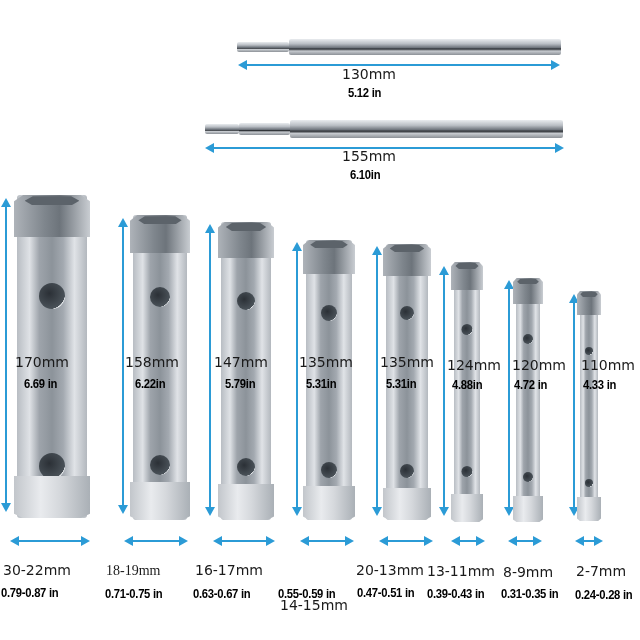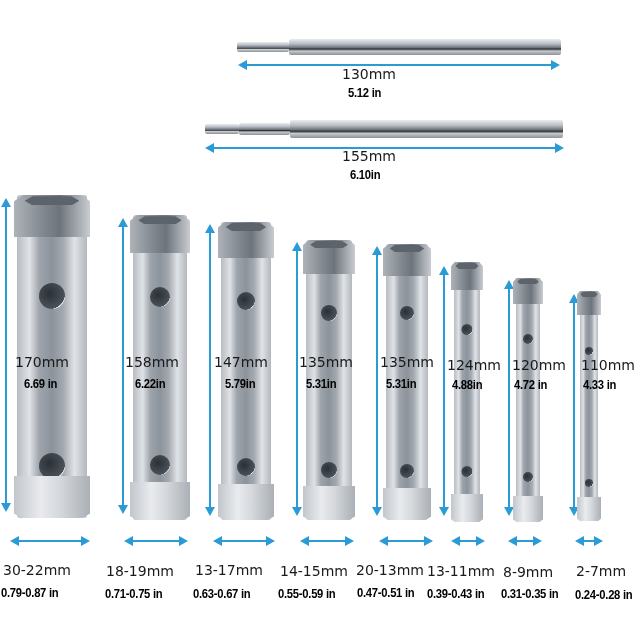--- a/index.html
+++ b/index.html
@@ -133,7 +133,7 @@
 
 <div class="abs mm" style="left:3px;top:562px;">30-22mm</div>
 <div class="abs in" style="left:1px;top:586px;">0.79-0.87 in</div>
-<div class="abs mm" style="left:106px;top:563px;">18-19mm</div>
+<div class="abs mm" style="left:106px;top:563px;font-family:Liberation Serif, serif;">18-19mm</div>
 <div class="abs in" style="left:105px;top:587px;">0.71-0.75 in</div>
 <div class="abs mm" style="left:195px;top:562px;">13-17mm</div>
 <div class="abs in" style="left:193px;top:587px;">0.63-0.67 in</div>

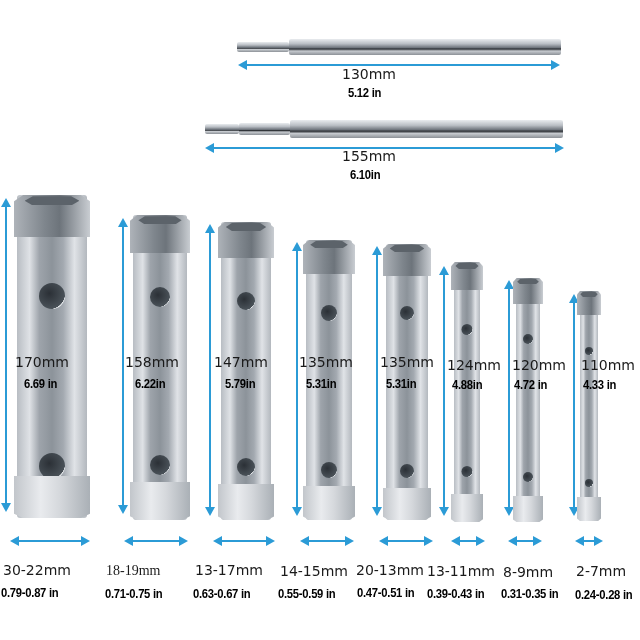--- a/index.html
+++ b/index.html
@@ -135,7 +135,7 @@
 <div class="abs in" style="left:1px;top:586px;">0.79-0.87 in</div>
 <div class="abs mm" style="left:106px;top:563px;font-family:Liberation Serif, serif;">18-19mm</div>
 <div class="abs in" style="left:105px;top:587px;">0.71-0.75 in</div>
-<div class="abs mm" style="left:195px;top:562px;">13-17mm</div>
+<div class="abs mm" style="left:195px;top:562px;">16-17mm</div>
 <div class="abs in" style="left:193px;top:587px;">0.63-0.67 in</div>
 <div class="abs mm" style="left:280px;top:563px;">14-15mm</div>
 <div class="abs in" style="left:278px;top:587px;">0.55-0.59 in</div>

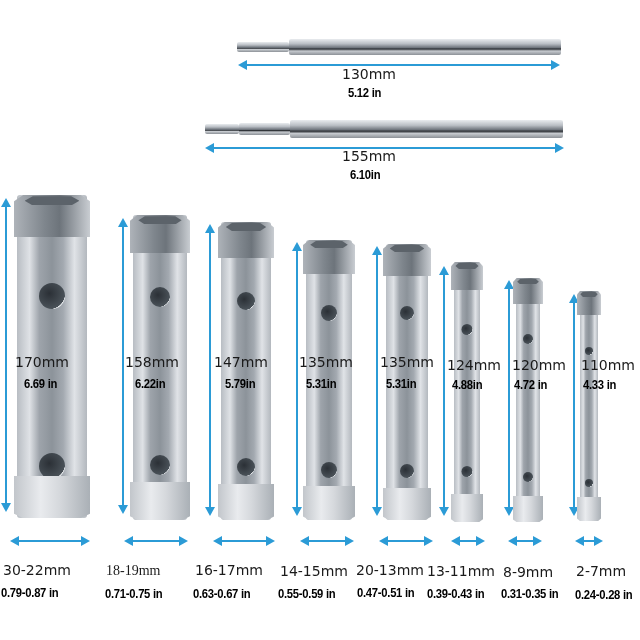--- a/index.html
+++ b/index.html
@@ -137,7 +137,7 @@
 <div class="abs in" style="left:105px;top:587px;">0.71-0.75 in</div>
 <div class="abs mm" style="left:195px;top:562px;">16-17mm</div>
 <div class="abs in" style="left:193px;top:587px;">0.63-0.67 in</div>
-<div class="abs mm" style="left:280px;top:563px;">14-15mm</div>
+<div class="abs mm" style="left:280px;top:597px;">14-15mm</div>
 <div class="abs in" style="left:278px;top:587px;">0.55-0.59 in</div>
 <div class="abs mm" style="left:356px;top:562px;">20-13mm</div>
 <div class="abs in" style="left:357px;top:586px;">0.47-0.51 in</div>

